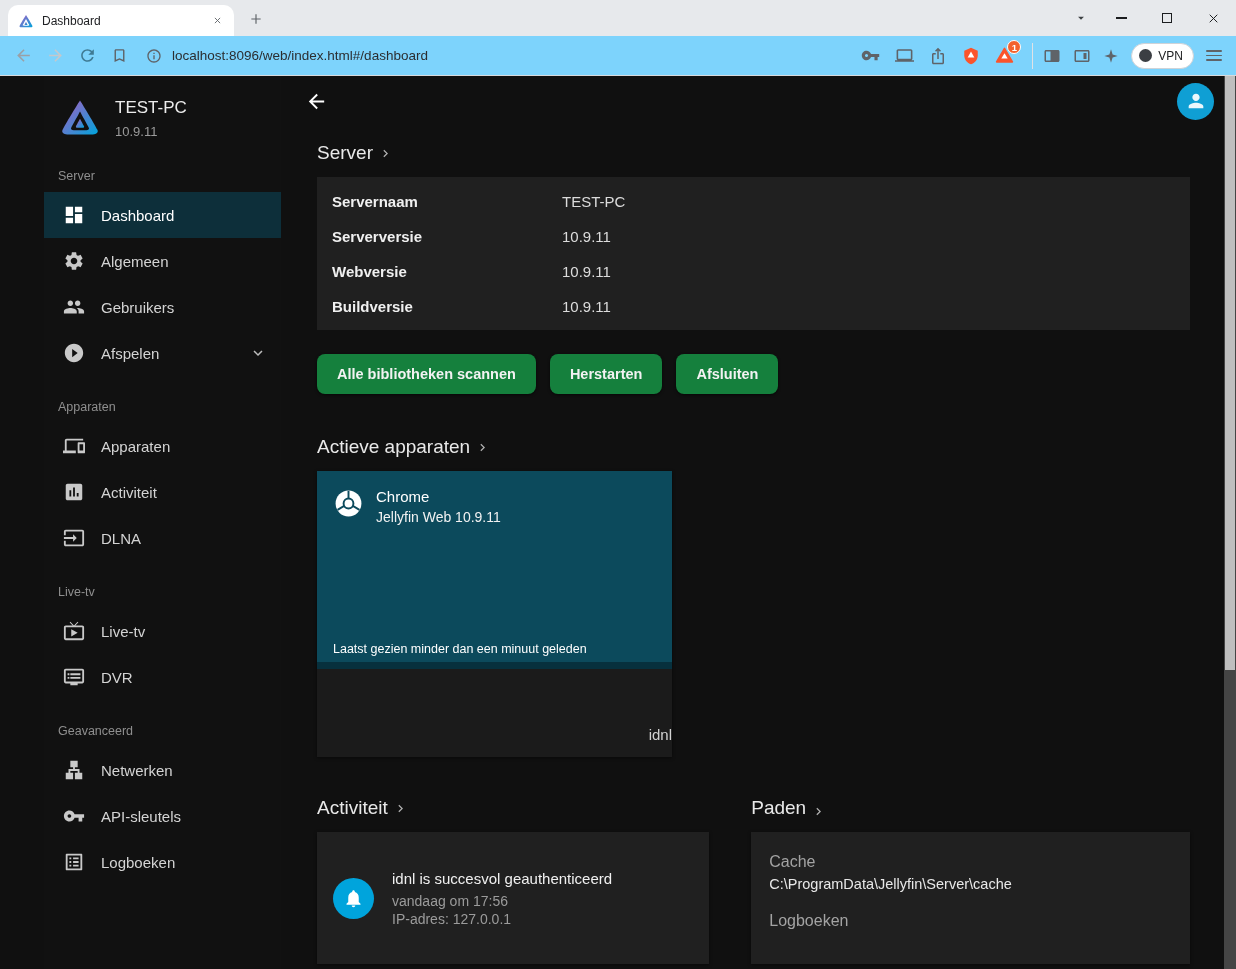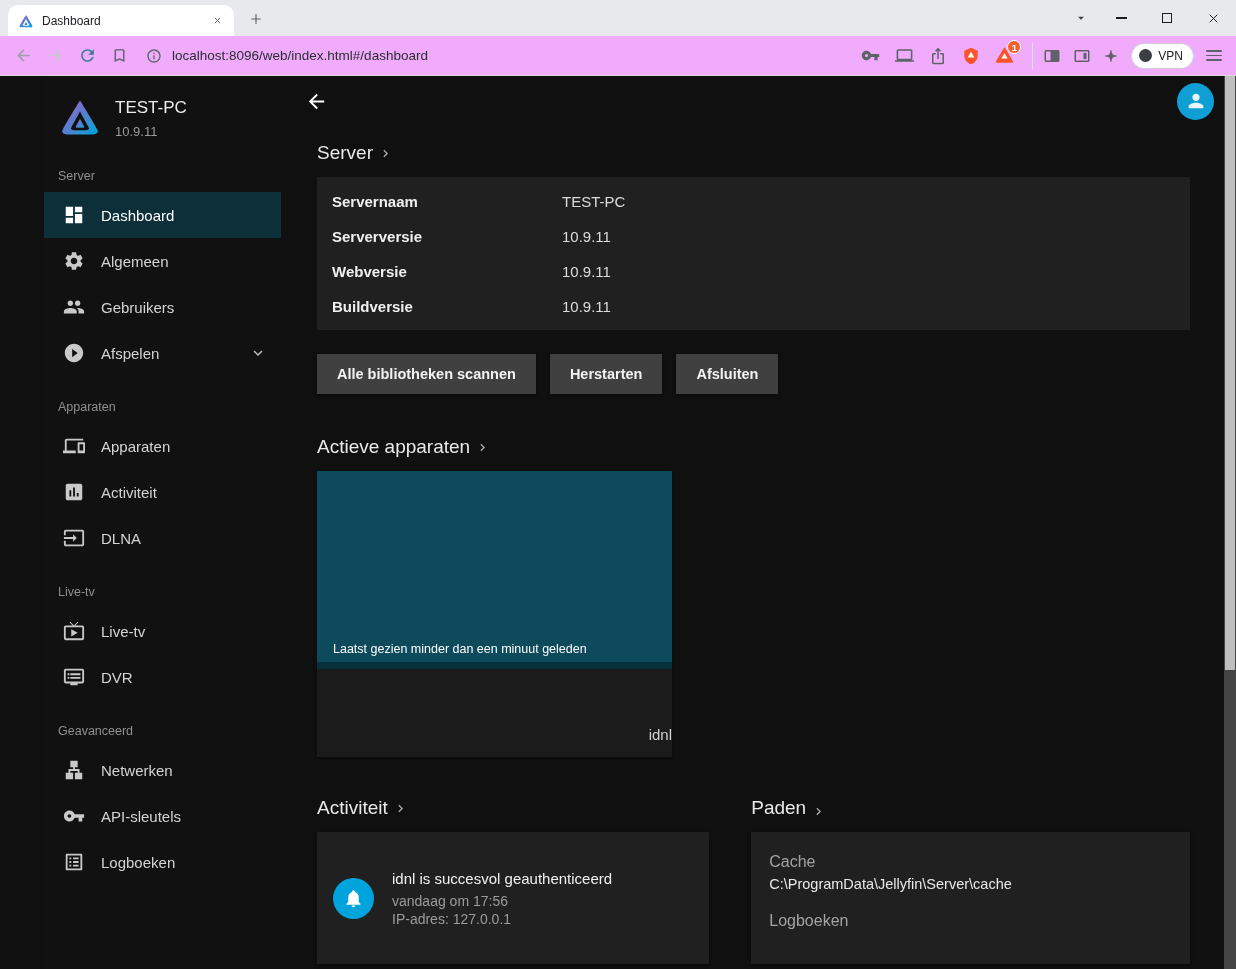--- a/index.html
+++ b/index.html
@@ -20,7 +20,7 @@
   .min-glyph { width:11px; height:1.4px; background:#1b1d1f; }
   .max-glyph { width:10px; height:10px; border:1.3px solid #1b1d1f; }
 
-  .toolbar { height:40px; background:#f0abfc; border-bottom:1px solid #d8dadd;
+  .toolbar { height:40px; background:#7dd3fc; border-bottom:1px solid #d8dadd;
     display:flex; align-items:center; padding:0 8px; gap:2px; }
   .nav-btn { width:30px; height:30px; border-radius:50%; }
   .addr { flex:1; display:flex; align-items:center; height:34px; padding:0 6px 0 10px; }

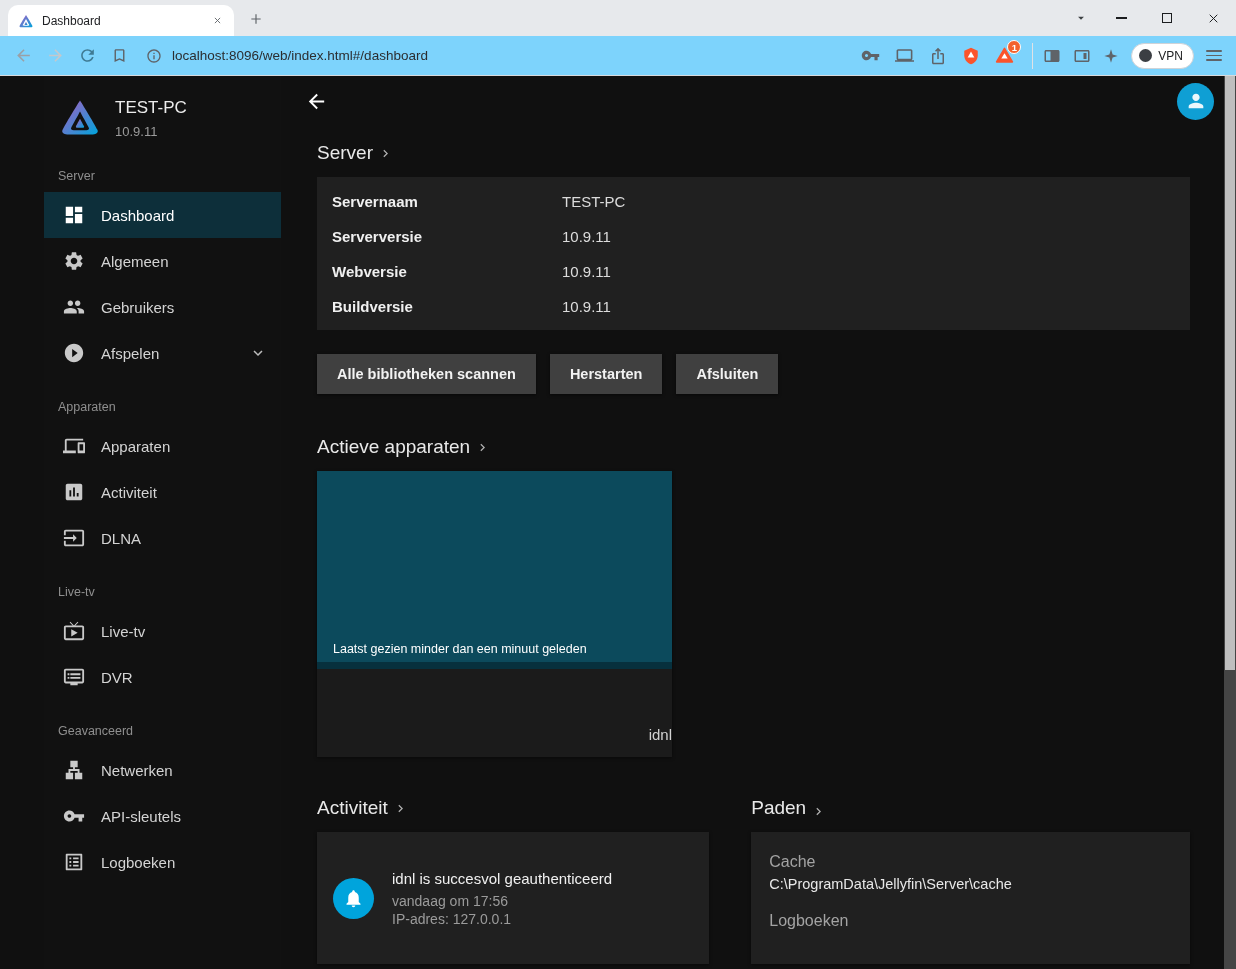--- a/index.html
+++ b/index.html
@@ -66,8 +66,8 @@
   .info-label { width:230px; font-weight:bold; color:#f0f0f0; font-size:15px; }
   .info-value { color:#dcdcdc; font-size:15px; }
   .btn-row { display:flex; gap:14px; margin-top:24px; }
-  .jf-btn { background:#404040; color:#f2f2f2; font-weight:bold; font-size:14.5px;
-    font-family:"Liberation Sans", sans-serif; padding:12px 20px; border:none; border-radius:0;
+  .jf-btn { background:#15803d; color:#f2f2f2; font-weight:bold; font-size:14.5px;
+    font-family:"Liberation Sans", sans-serif; padding:12px 20px; border:none; border-radius:8px;
     box-shadow:0 1px 3px rgba(0,0,0,.6); cursor:pointer; }
   .devices-title { margin-top:42px; }
 

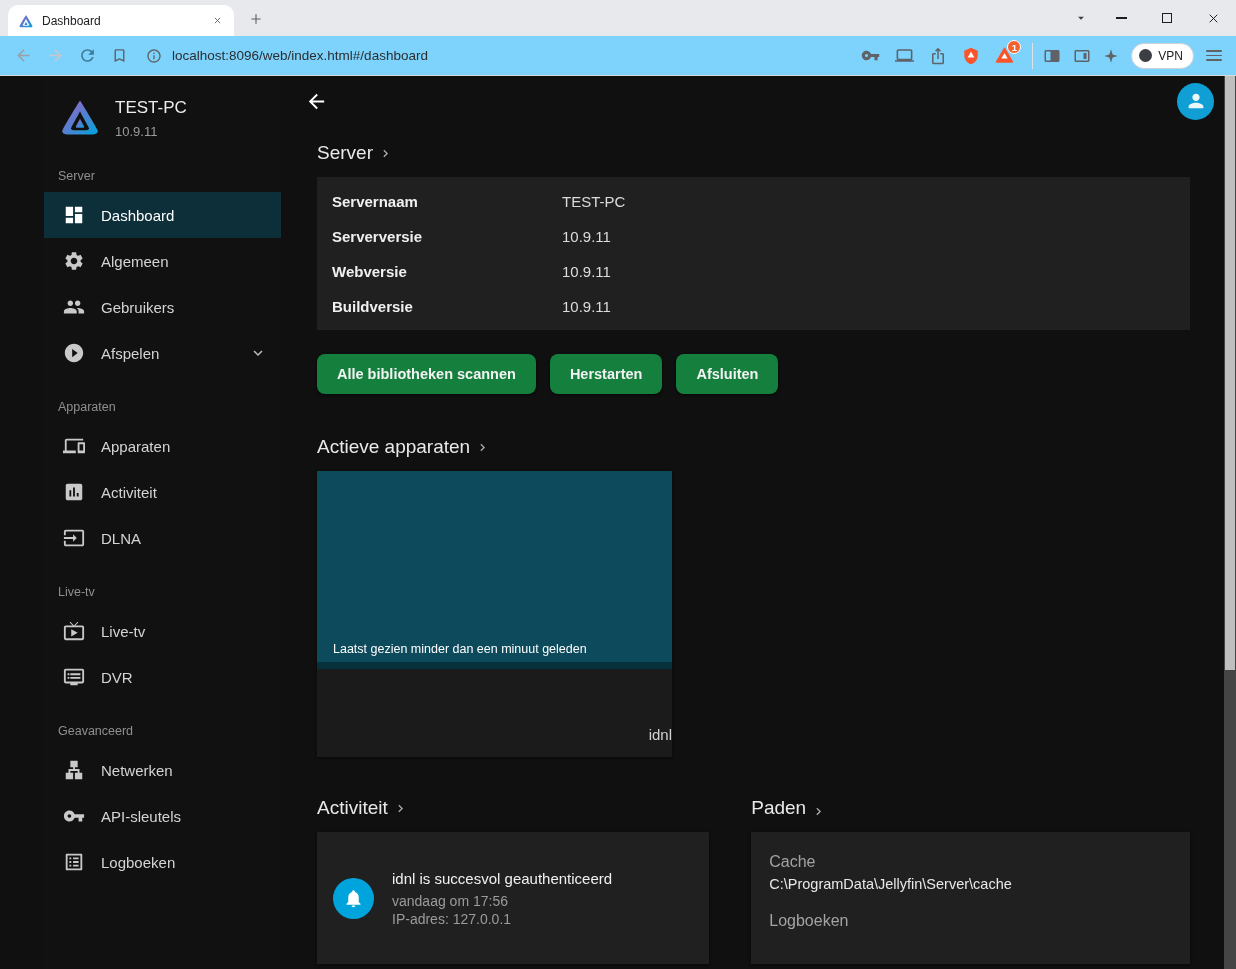--- a/index.html
+++ b/index.html
@@ -400,6 +400,21 @@
 
       <div class="session-card">
         <div class="session-top">
+          <div class="session-head">
+            <svg width="31" height="31" viewBox="0 0 24 24">
+              <circle cx="12" cy="12" r="10" fill="#ffffff"></circle>
+              <circle cx="12" cy="12" r="3.8" fill="none" stroke="#0c4a5c" stroke-width="1.5"></circle>
+              <g stroke="#0c4a5c" stroke-width="1.5">
+                <line x1="12" y1="8.2" x2="12" y2="2.2"></line>
+                <line x1="15.3" y1="13.9" x2="20.5" y2="16.9"></line>
+                <line x1="8.7" y1="13.9" x2="3.5" y2="16.9"></line>
+              </g>
+            </svg>
+            <div>
+              <div class="dev-name">Chrome</div>
+              <div class="dev-client">Jellyfin Web 10.9.11</div>
+            </div>
+          </div>
           <div class="last-seen">Laatst gezien minder dan een minuut geleden</div>
         </div>
         <div class="session-strip"></div>

